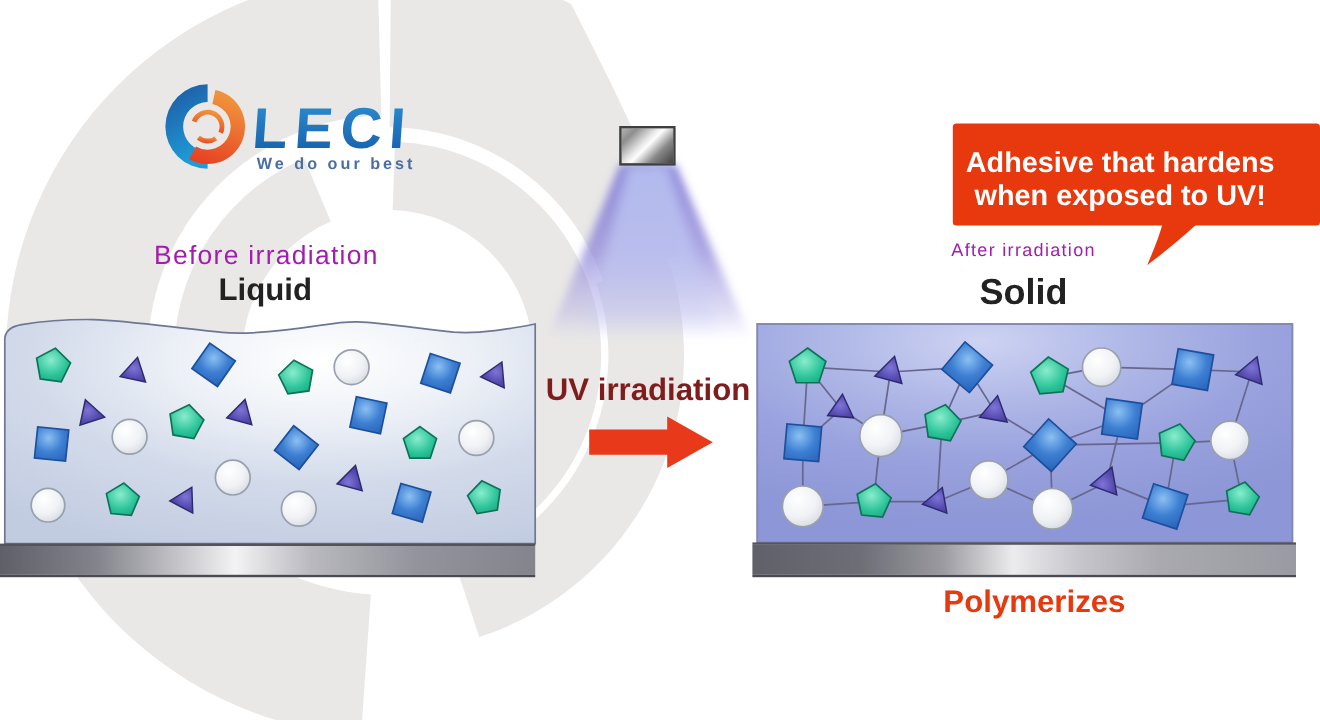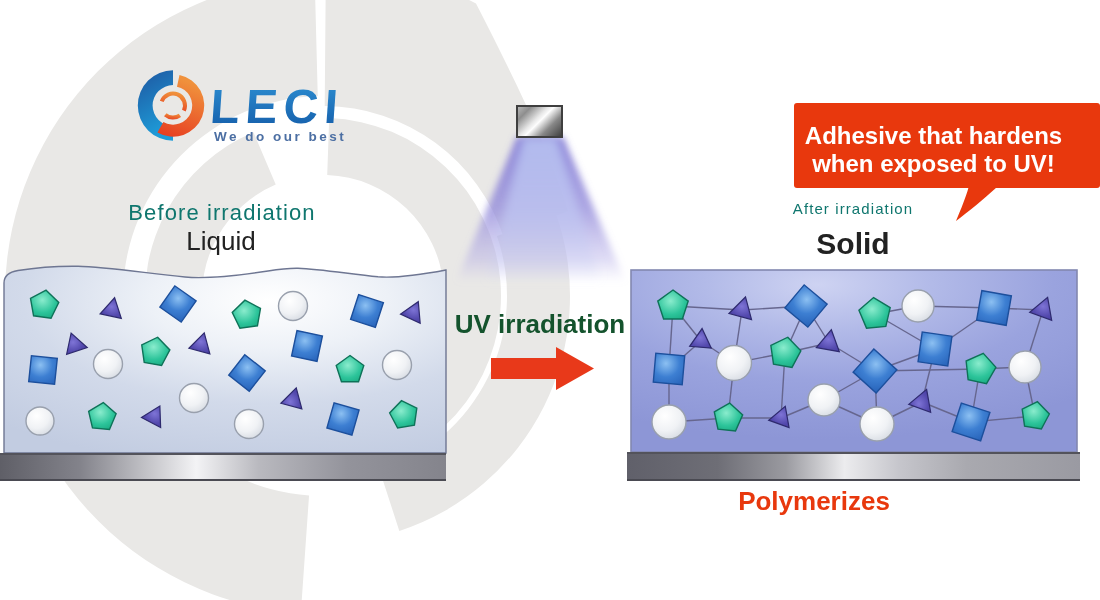--- a/index.html
+++ b/index.html
@@ -4,7 +4,7 @@
 html,body{margin:0;padding:0}
 body{width:1100px;height:600px;position:relative;overflow:hidden;background:#fff;font-family:"Liberation Sans",sans-serif}
 .abs{position:absolute}
-.ctext{text-align:center;color:#0f766e}
+.ctext{text-align:center;color:#a21caf}
 </style></head>
 <body>
 

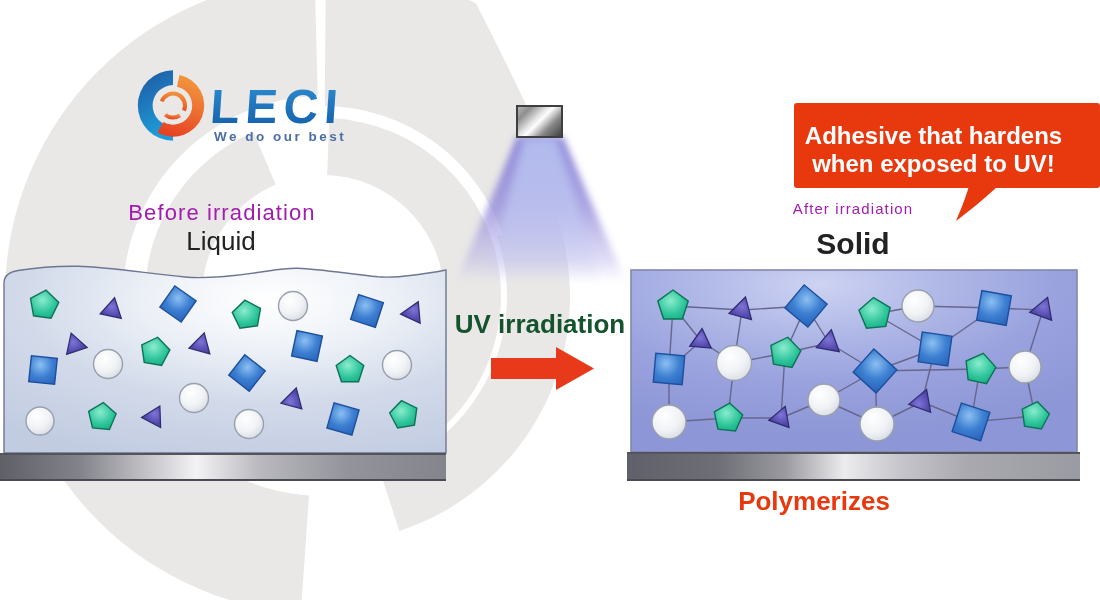--- a/index.html
+++ b/index.html
@@ -73,7 +73,7 @@
 <div class="abs" style="left:516px;top:105px;width:43px;height:29px;border:2px solid #3f3f3f;background:linear-gradient(135deg,#b5b5b5 0%,#8e8e8e 18%,#e8e8e8 42%,#fdfdfd 50%,#888888 72%,#414141 100%)"></div>
 
 <div class="abs ctext" style="left:122px;top:200px;width:200px;font-size:22px;letter-spacing:1.1px">Before irradiation</div>
-<div class="abs ctext" style="left:121px;top:226px;width:200px;font-size:26px;font-weight:normal;color:#222">Liquid</div>
+<div class="abs ctext" style="left:121px;top:226px;width:200px;font-size:26px;font-weight:bold;color:#222">Liquid</div>
 
 <div class="abs ctext" style="left:753px;top:200px;width:200px;font-size:15px;letter-spacing:1.1px">After irradiation</div>
 <div class="abs ctext" style="left:753px;top:227px;width:200px;font-size:30px;font-weight:bold;color:#222">Solid</div>

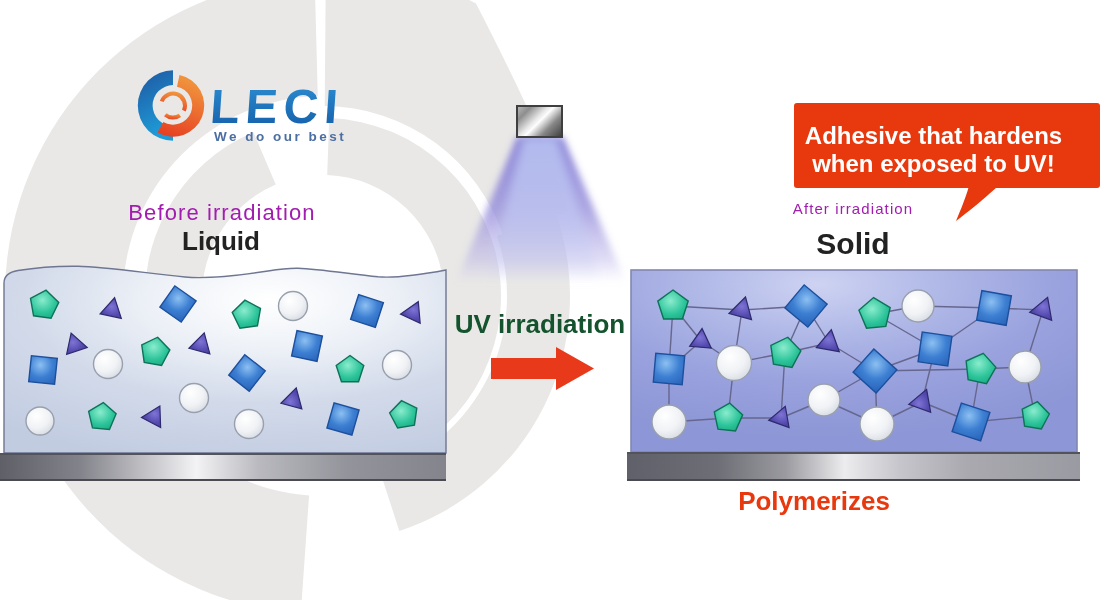--- a/index.html
+++ b/index.html
@@ -84,7 +84,7 @@
   </svg>
 <div class="abs" style="left:794px;top:122px;width:279px;text-align:center;color:#fff;font-weight:bold;font-size:24px;line-height:28px">Adhesive that hardens<br>when exposed to UV!</div>
 
-<div class="abs ctext" style="left:440px;top:311px;width:200px;font-size:26px;font-weight:bold;color:#14532d;line-height:26px">UV irradiation</div>
+<div class="abs ctext" style="left:440px;top:311px;width:200px;font-size:26px;font-weight:bold;color:#7f1d1d;line-height:26px">UV irradiation</div>
 <svg class="abs" style="left:488px;top:344px" width="110" height="50" viewBox="0 0 110 50">
  <polygon points="3,14 68,14 68,3 106,24.5 68,46 68,35 3,35" fill="#e8391a"></polygon>
 </svg>

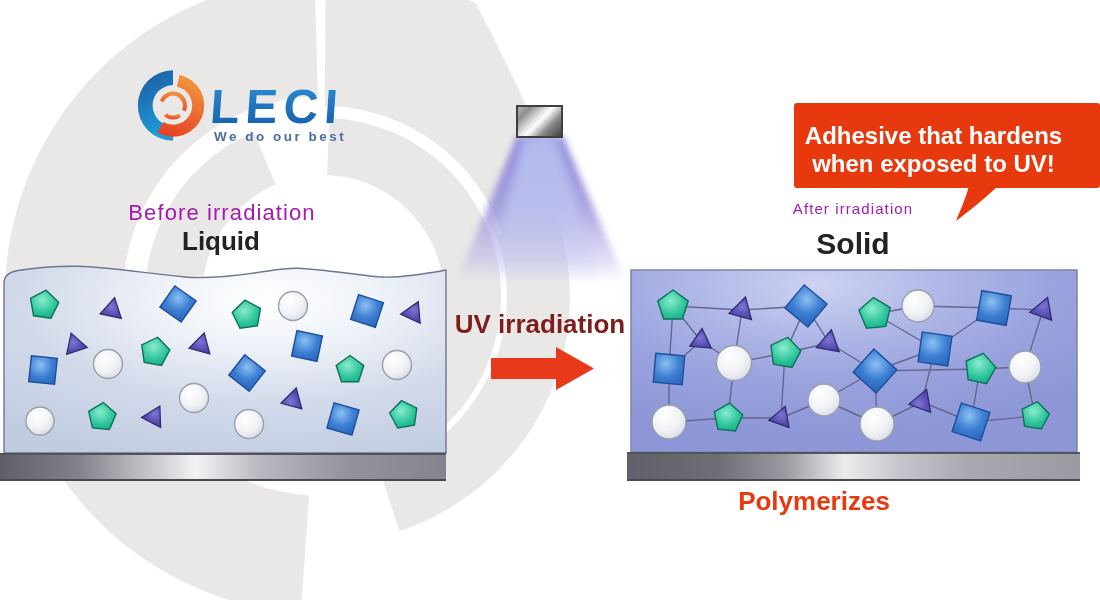--- a/index.html
+++ b/index.html
@@ -301,6 +301,6 @@
 
 <div class="abs" style="left:627px;top:452px;width:453px;height:25px;border-top:2px solid #53535b;border-bottom:2px solid #4a4a52;background:linear-gradient(90deg,#60606a 0%,#6e6e76 20%,#9a9aa0 35%,#ececee 48%,#c6c6cc 60%,#a9a9af 75%,#9a9aa2 100%)"></div>
 
-<div class="abs ctext" style="left:714px;top:488px;width:200px;font-size:26px;font-weight:bold;color:#e8380d;line-height:26px">Polymerizes</div>
+<div class="abs ctext" style="left:762px;top:488px;width:200px;font-size:26px;font-weight:bold;color:#e8380d;line-height:26px">Polymerizes</div>
 
 </body></html>

